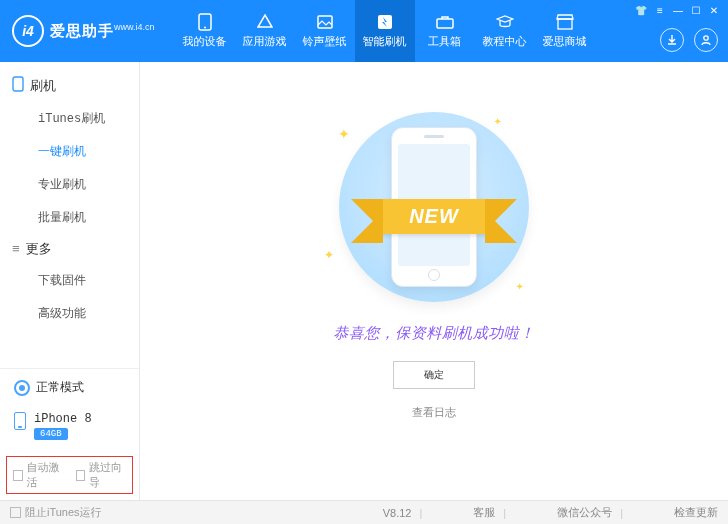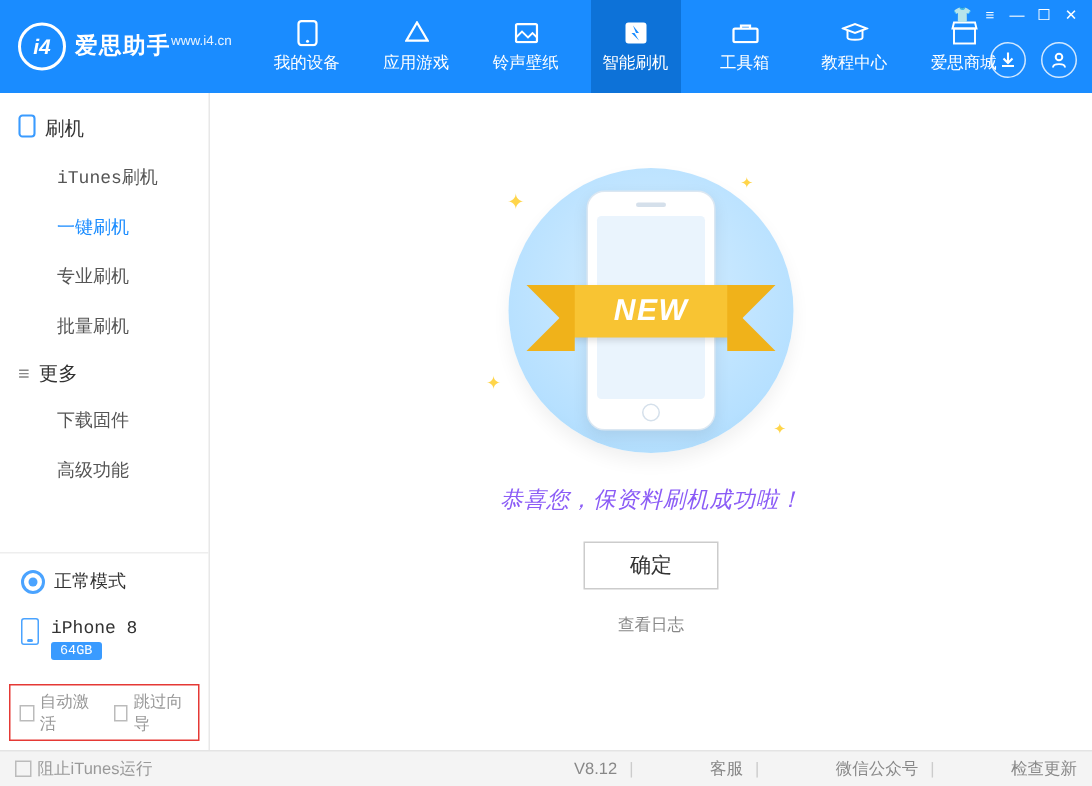--- a/index.html
+++ b/index.html
@@ -12,7 +12,7 @@
   .logo-text { display: flex; flex-direction: row; line-height: 1.15; }
   .logo-name { font-size: 15px; font-weight: bold; letter-spacing: 1px; }
   .logo-url  { font-size: 9px; opacity: .9; }
-  .nav { display: flex; height: 100%; gap: 13px; }
+  .nav { display: flex; height: 100%; }
   .nav-item { width: 60px; display: flex; flex-direction: column; align-items: center; justify-content: center; gap: 3px; font-size: 11px; cursor: pointer; }
   .nav-item.active { background: #0d72d8; }
   .nav-icon { width: 18px; height: 18px; display:flex; align-items:center; justify-content:center; }

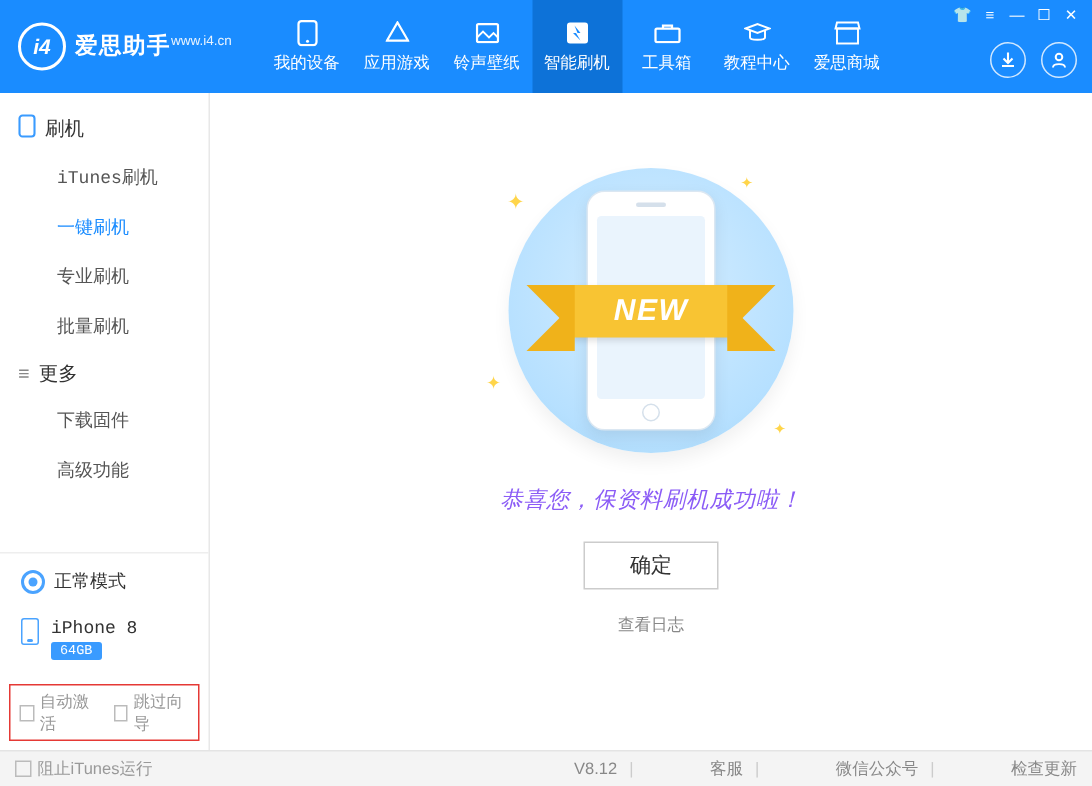--- a/index.html
+++ b/index.html
@@ -51,7 +51,7 @@
   .phone::before { content:""; position:absolute; top:7px; left:50%; transform:translateX(-50%); width:20px; height:3px; background:#d5e0eb; border-radius:2px;}
   .phone::after  { content:""; position:absolute; bottom:5px; left:50%; transform:translateX(-50%); width:10px; height:10px; border:1px solid #d5e0eb; border-radius:50%; }
   .phone-screen { position:absolute; top:16px; left:6px; right:6px; bottom:20px; background:#eaf4fd; border-radius:3px; }
-  .ribbon { position:absolute; z-index:3; left:-18px; right:-18px; top:78px; height:44px; display:flex; align-items:flex-start; justify-content:center; }
+  .ribbon { position:absolute; z-index:3; left:-18px; right:-18px; top:78px; height:44px; display:flex; align-items:flex-end; justify-content:center; }
   .ribbon-body { background:#f8c433; color:#fff; font-weight:bold; font-size:20px; letter-spacing:1px; padding:6px 28px; position:relative; box-shadow:0 2px 4px rgba(0,0,0,.12); font-style:italic;}
   .ribbon-body::before, .ribbon-body::after { content:""; position:absolute; top:0; border:22px solid #f0b21a; }
   .ribbon-body::before { left:-30px;  border-left-color:transparent; border-right-width:10px; }

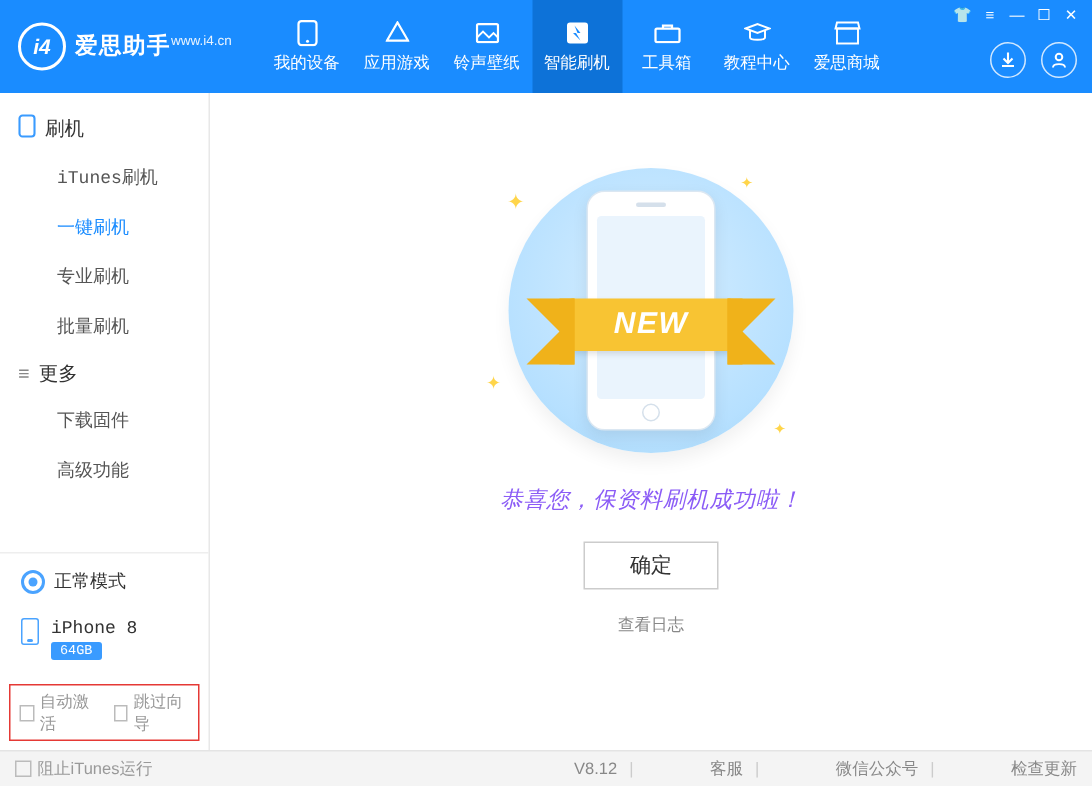--- a/index.html
+++ b/index.html
@@ -59,7 +59,7 @@
   .spark { position:absolute; color:#ffd54a; font-size:14px; z-index:1;}
   .s1{top:14px; left:14px;} .s2{top:4px; right:42px; font-size:10px;} .s3{bottom:40px; left:0; font-size:12px;} .s4{bottom:10px; right:20px; font-size:10px;}
   .msg { margin-top:22px; font-size:15px; color:#8b5cf6; letter-spacing:0.5px;font-style:italic;}
-  .ok-btn { margin-top:18px; border:1px solid #ccc; background:#fff; padding:6px 30px; font-size:14px; cursor:pointer; color:#333;}
+  .ok-btn { margin-top:18px; border:1px solid #ccc; background:#fff; padding:6px 30px; font-size:10px; cursor:pointer; color:#333;}
   .log-link { margin-top:16px; font-size:11px; color:#888; cursor:pointer; }
 
   

